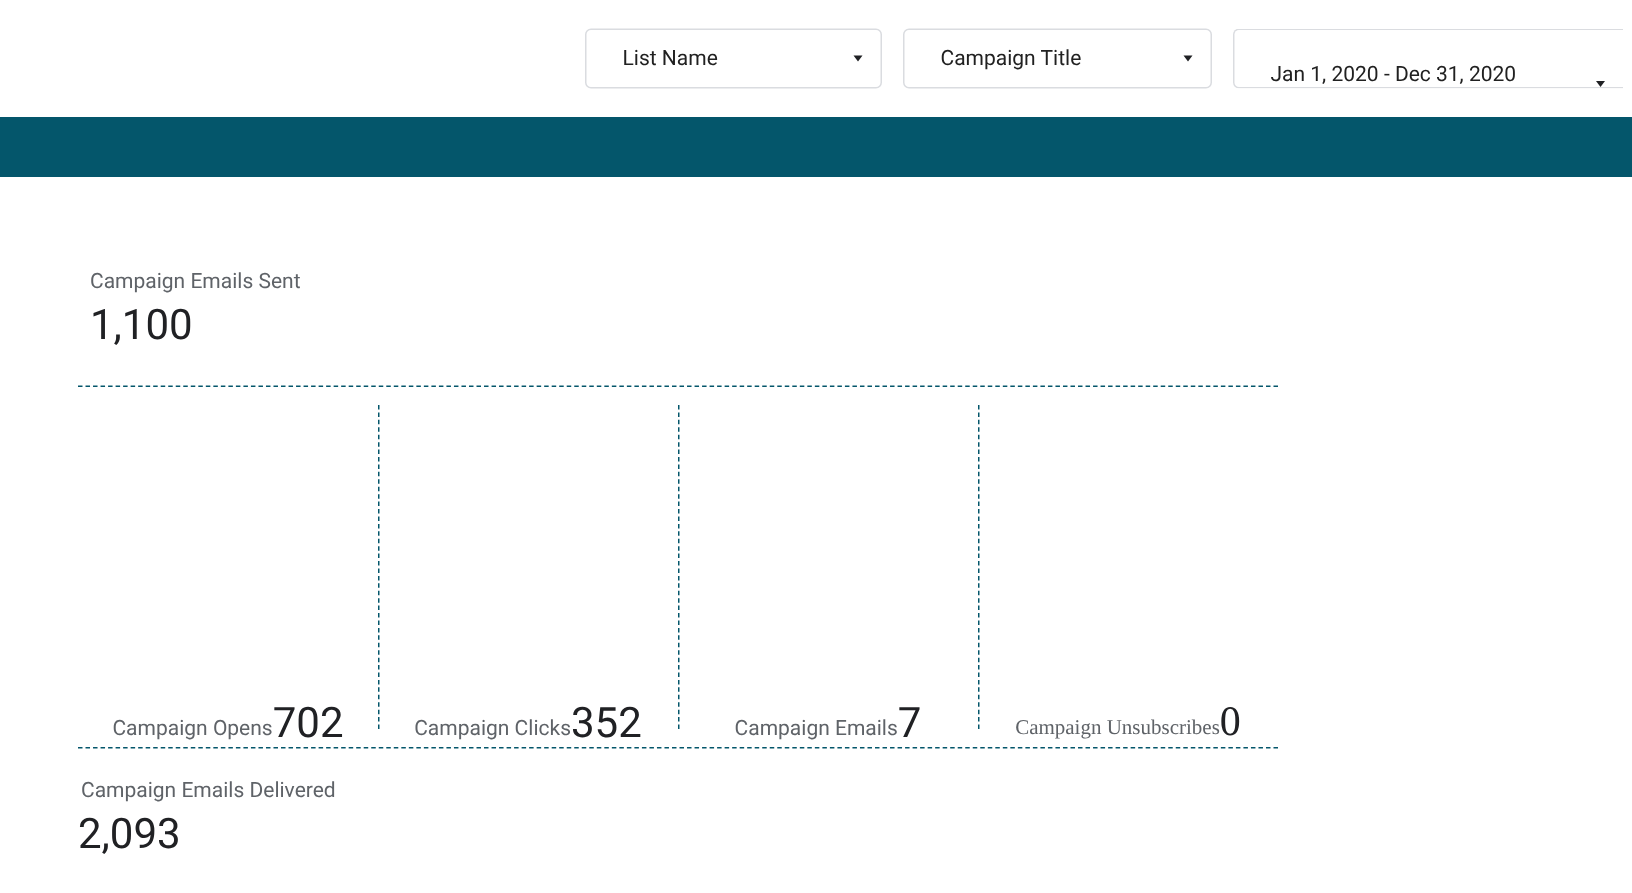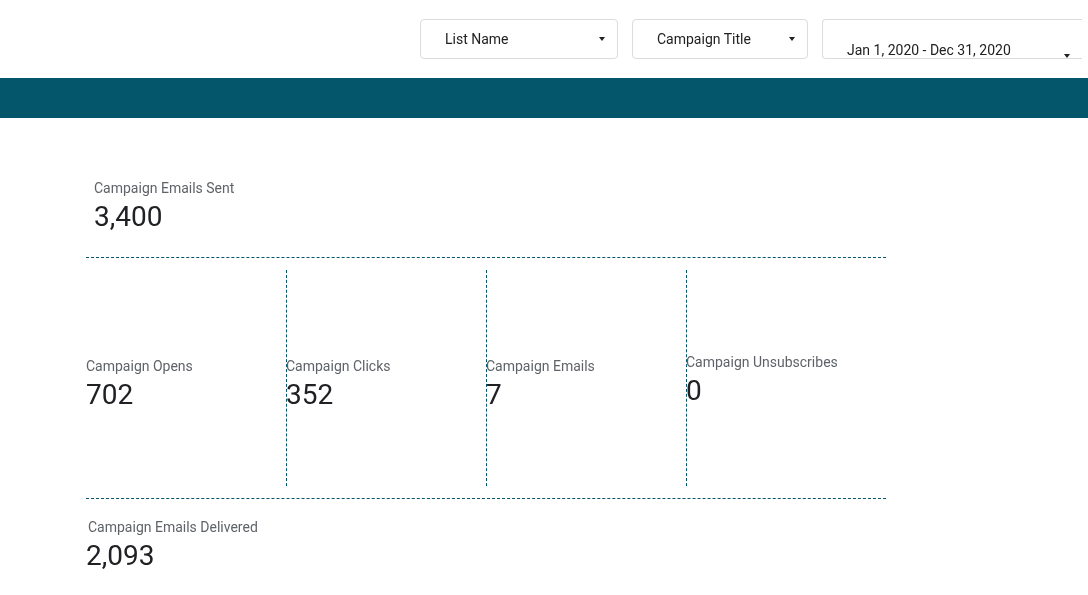--- a/index.html
+++ b/index.html
@@ -34,7 +34,7 @@
       user-select: none;
     }
     .select-a { width: 198px; text-align: right; }
-    .select-b { width: 176px; }
+    .select-b { width: 206px; }
     .select-c { width: 260px; border-right: none; border-top-right-radius: 0; border-bottom-right-radius: 0; align-items: flex-end; }
     .caret {
       width: 0; height: 0;

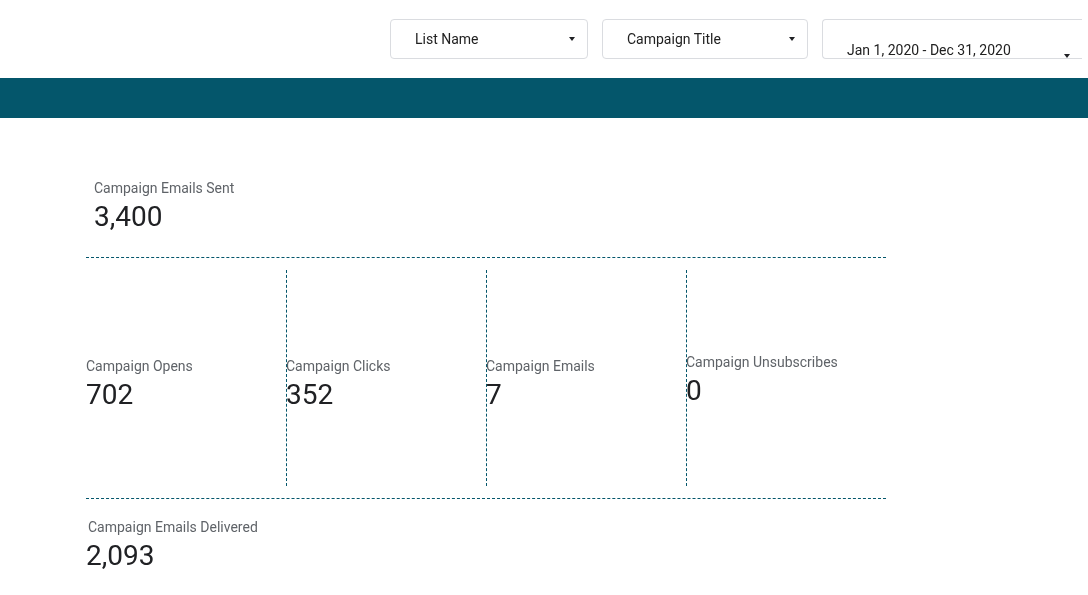--- a/index.html
+++ b/index.html
@@ -50,7 +50,7 @@
     }
     .content {
       padding-top: 62px;
-      padding-left: 86px;
+      padding-left: 52px;
     }
     .metric-label {
       font-size: 14px;

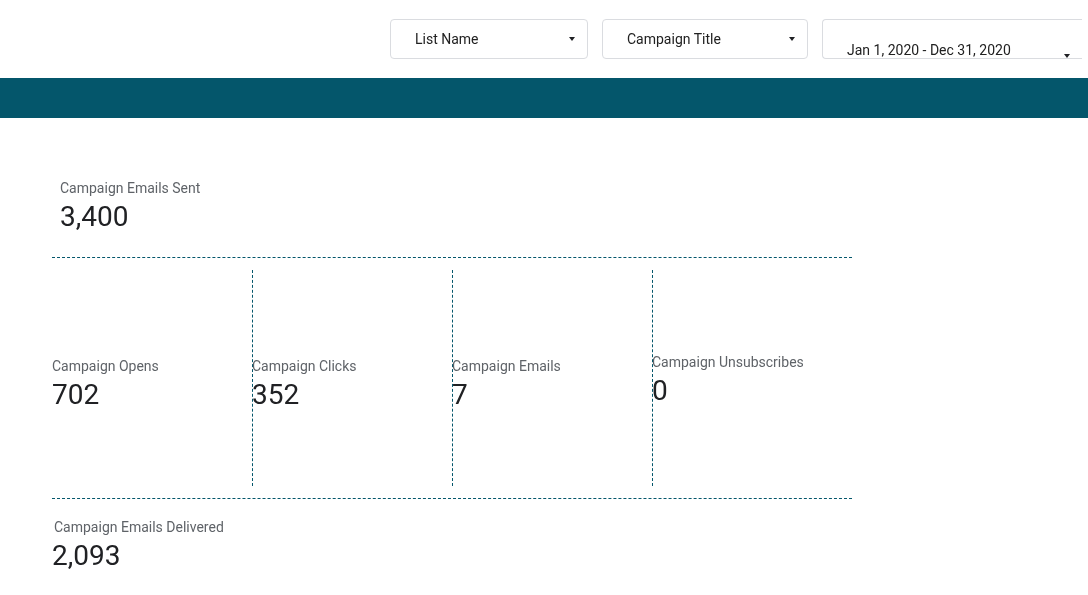--- a/index.html
+++ b/index.html
@@ -128,7 +128,7 @@
 
   <div>
     <div class="metric-label">Campaign Emails Sent</div>
-    <div class="metric-value">3,400</div>
+    <div class="metric-value">1,100</div>
   </div>
 
   <hr class="hr-dashed hr-top">

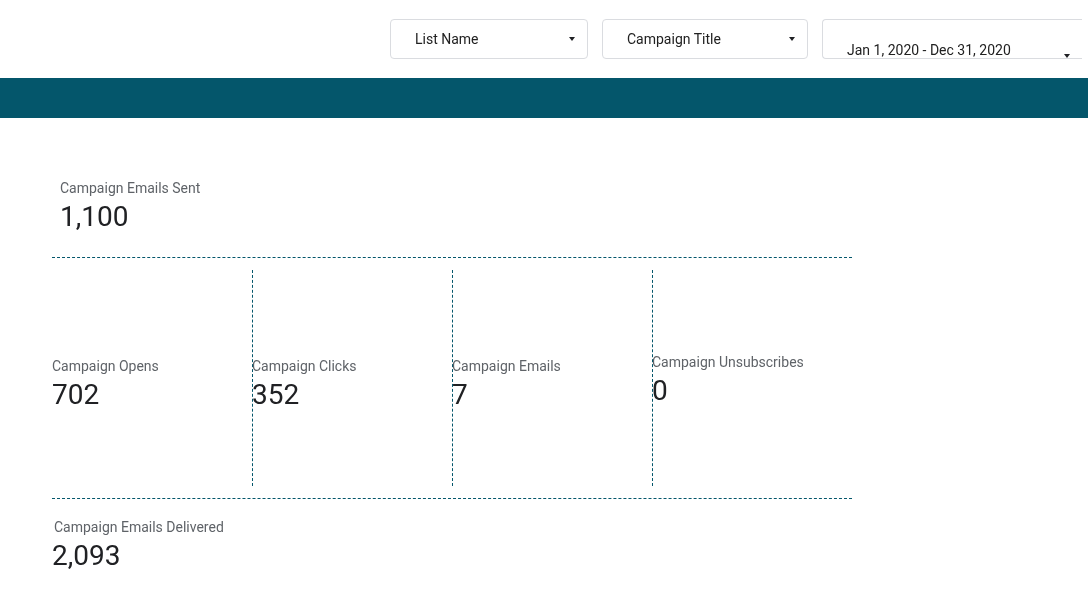--- a/index.html
+++ b/index.html
@@ -83,9 +83,9 @@
     .cell {
       flex: 1 1 0;
       display: flex;
-      flex-direction: column;
+      flex-direction: row;
       justify-content: center;
-      align-items: flex-start;
+      align-items: flex-end;
       position: relative;
     }
     .cell + .cell::before {

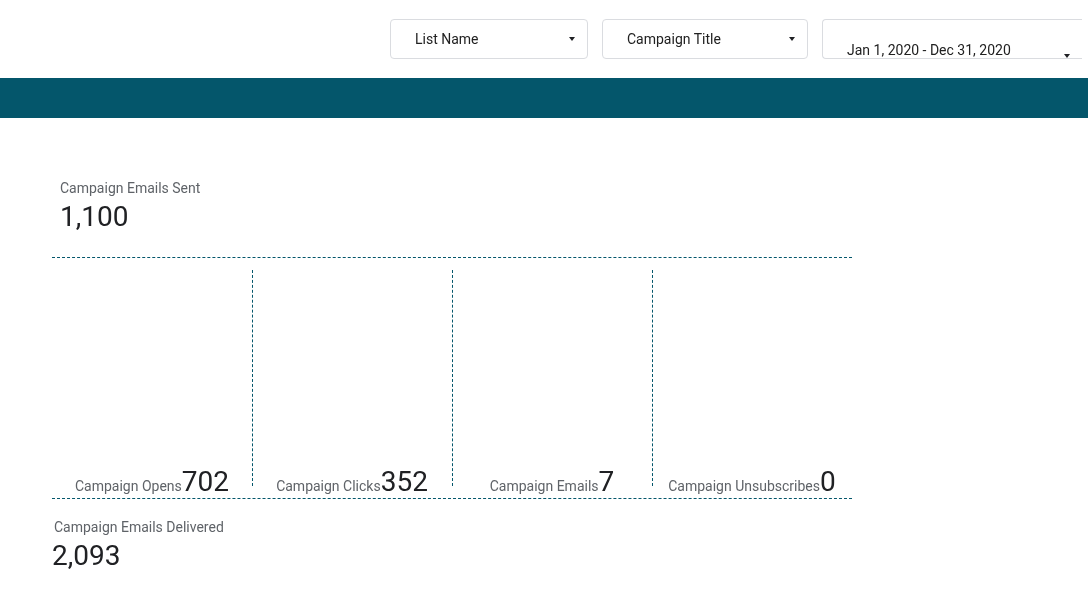--- a/index.html
+++ b/index.html
@@ -96,7 +96,7 @@
     }
     .cell .metric-label { margin: 0 0 4px 0; text-align: center; }
     .cell .metric-value { margin: 0; }
-    .cell-unsub { justify-content: center; }
+    .cell-unsub { justify-content: center; font-family: Liberation Serif, serif; }
     .cell-unsub .metric-label { margin-top: -8px; }
     .bottom {
       margin-top: 20px;

